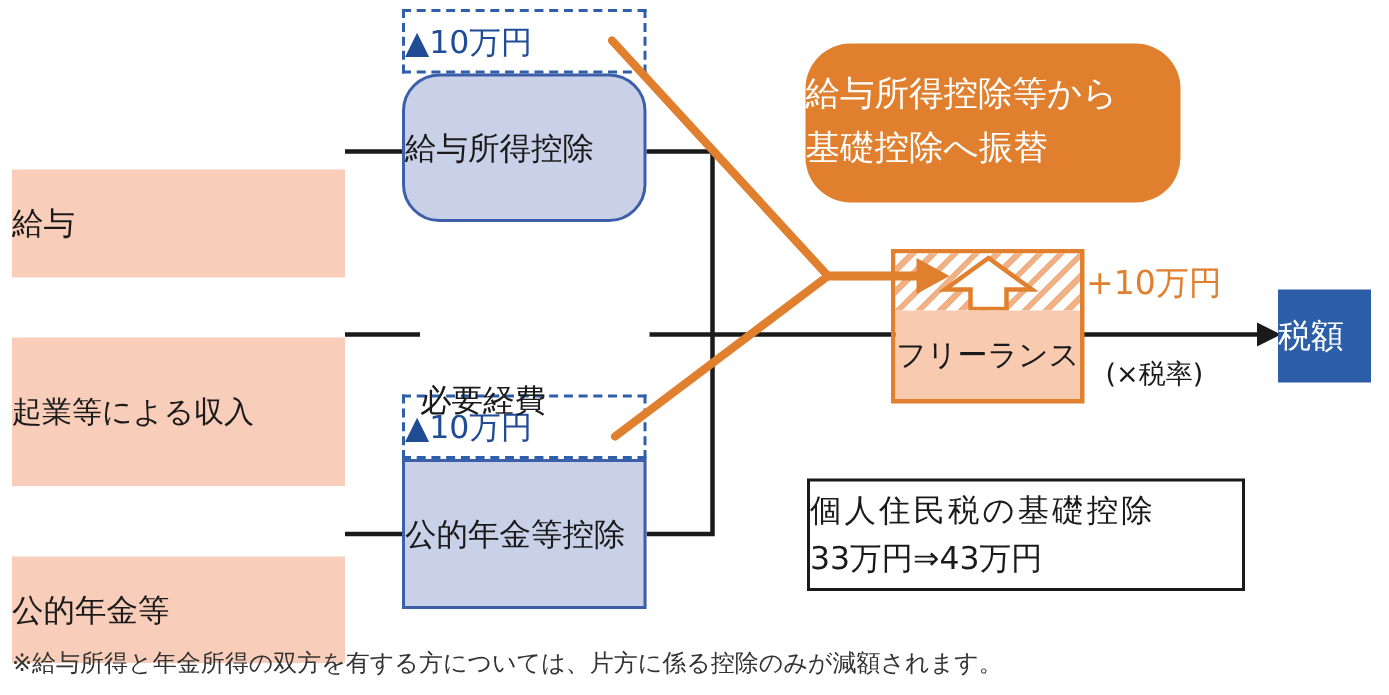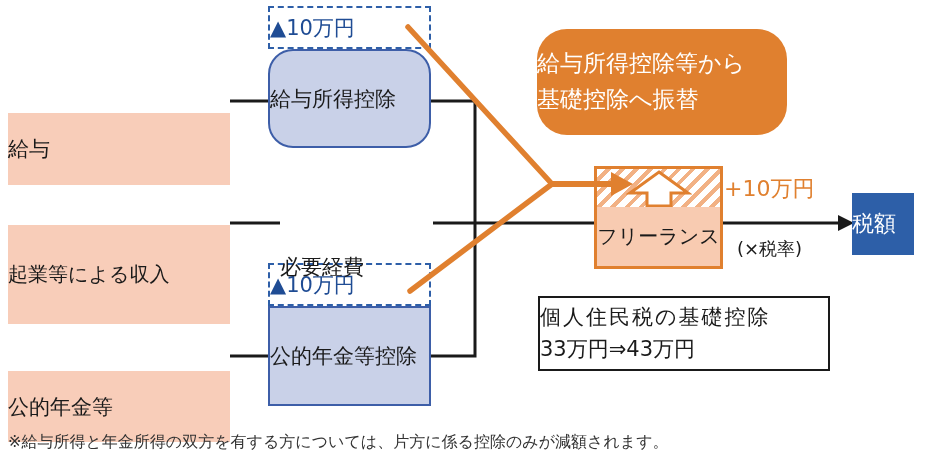--- a/index.html
+++ b/index.html
@@ -23,7 +23,7 @@
   .plus{color:#E0802F;font-size:22px;}
   .taxbox{background:#2D5FA8;color:#fff;font-size:22px;}
   .rate{font-size:18px;}
-  .whitenote{background:#fff;border:2px solid #1a1a1a;font-size:21px;line-height:1.5;}
+  .whitenote{background:#fff;border:2px solid #1a1a1a;font-size:21px;line-height:1.5;margin-top:23px;}
   .whitenote .l1{letter-spacing:2px;}
   .footnote{position:absolute;left:8px;top:431px;width:912px;font-size:16px;line-height:22px;
             color:#333;z-index:2;text-align:left;}

